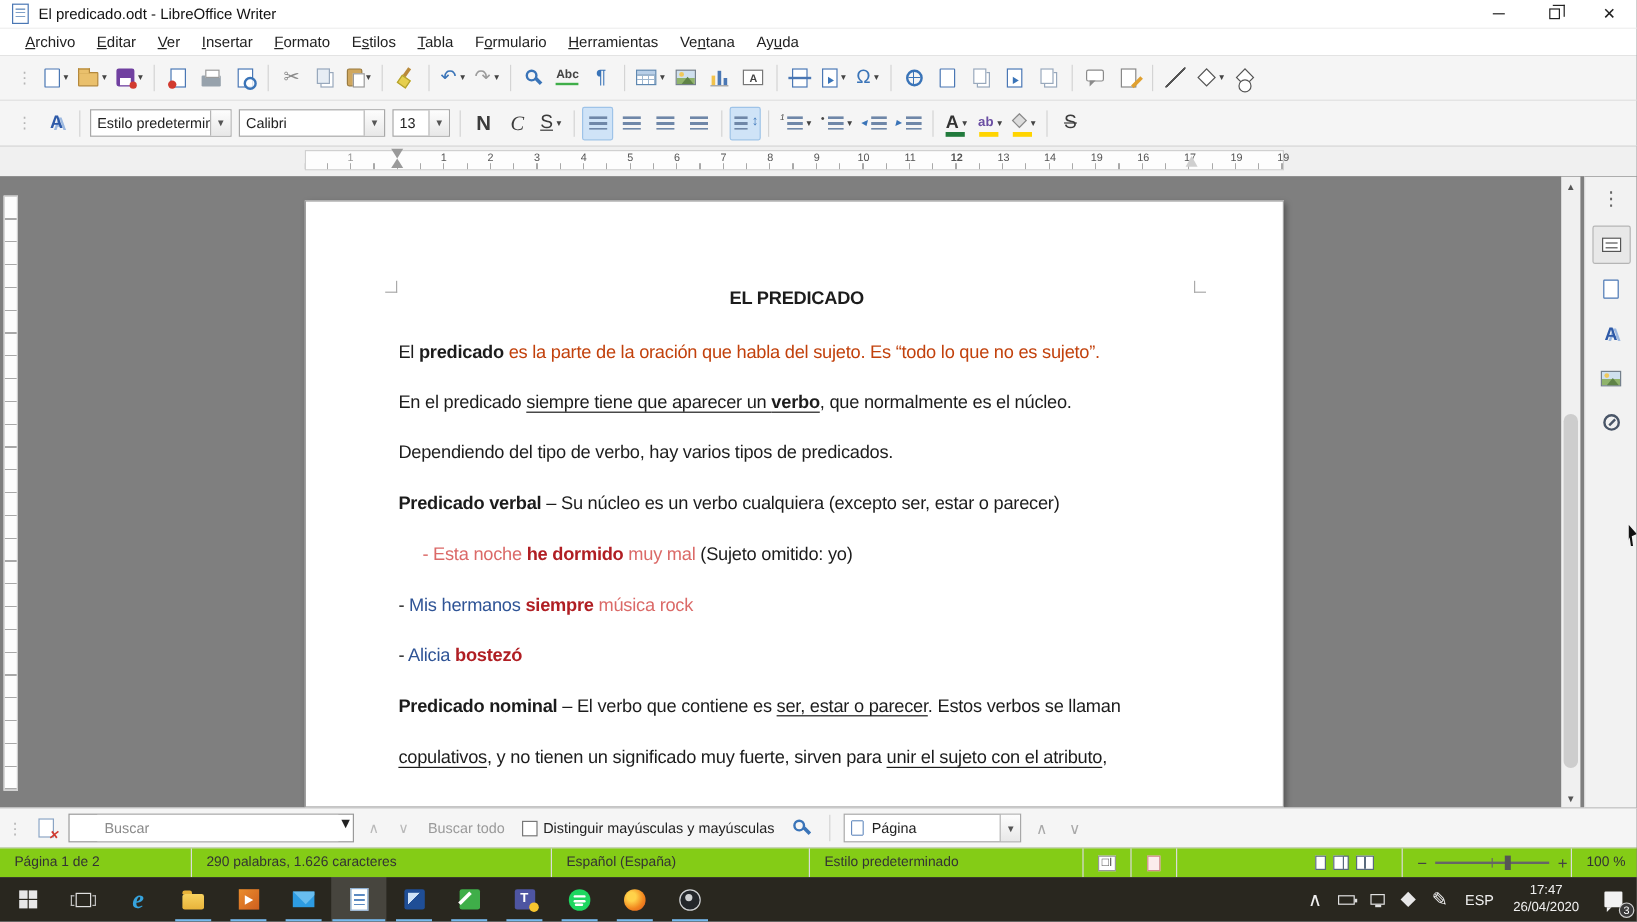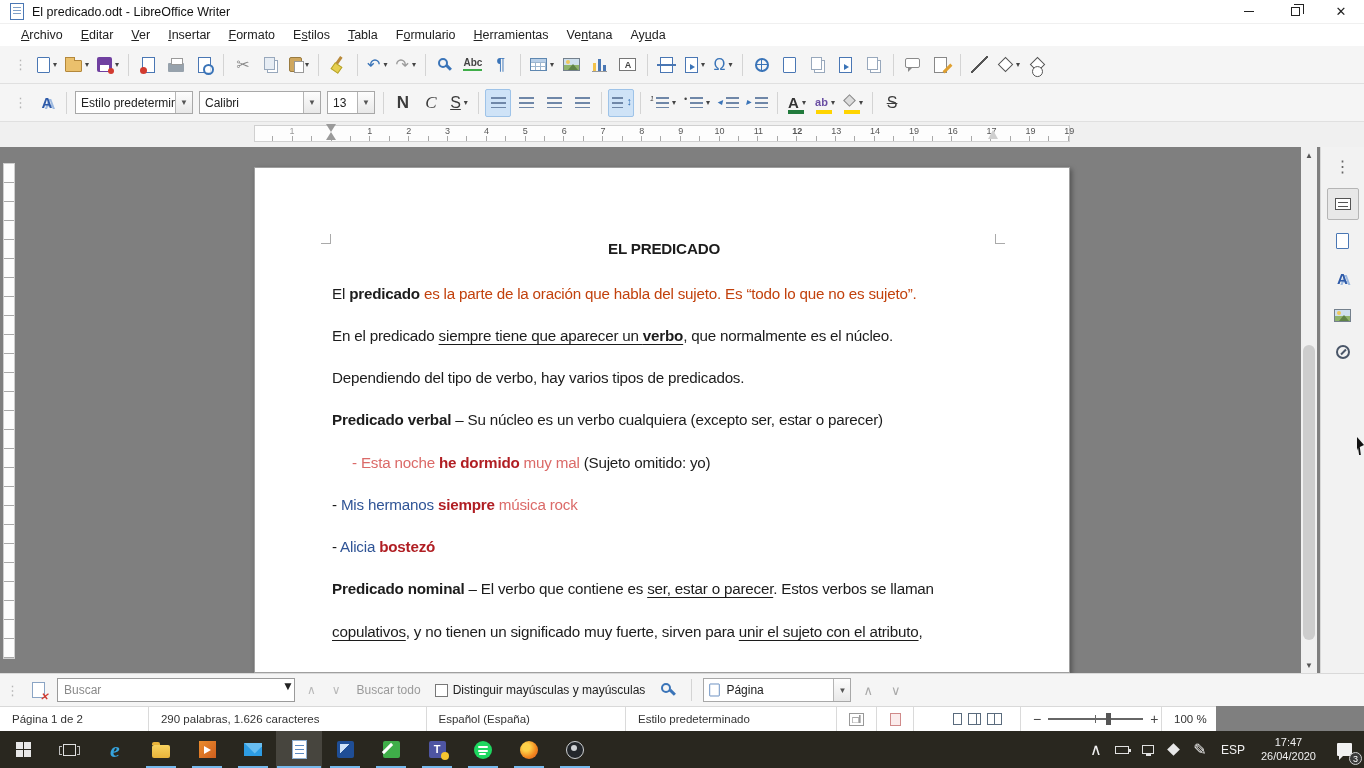--- a/index.html
+++ b/index.html
@@ -167,7 +167,7 @@
   
   .fb-btn{height:26px;min-width:26px;display:flex;align-items:center;justify-content:center;margin:0 2px;}
   #fb-input-wrap{width:238px;height:24px;margin:0 4px;display:flex;border:1px solid #9a9a9a;background:#fff;}
-  #fb-input{flex:1;border:none;outline:none;font-size:12px;padding:0 6px;color:#222;font-family:"Liberation Sans",sans-serif;}
+  #fb-input{flex:1;border:none;outline:none;font-size:12px;padding:0 6px;color:#222;font-family:"Liberation Sans",sans-serif;margin-left:23px;}
   #fb-input::placeholder{color:#8a8a8a;}
   .fb-chev{color:#b9b9b9;font-size:12px;padding:0 8px;}
   .fb-gray{color:#9a9a9a;margin:0 8px;}

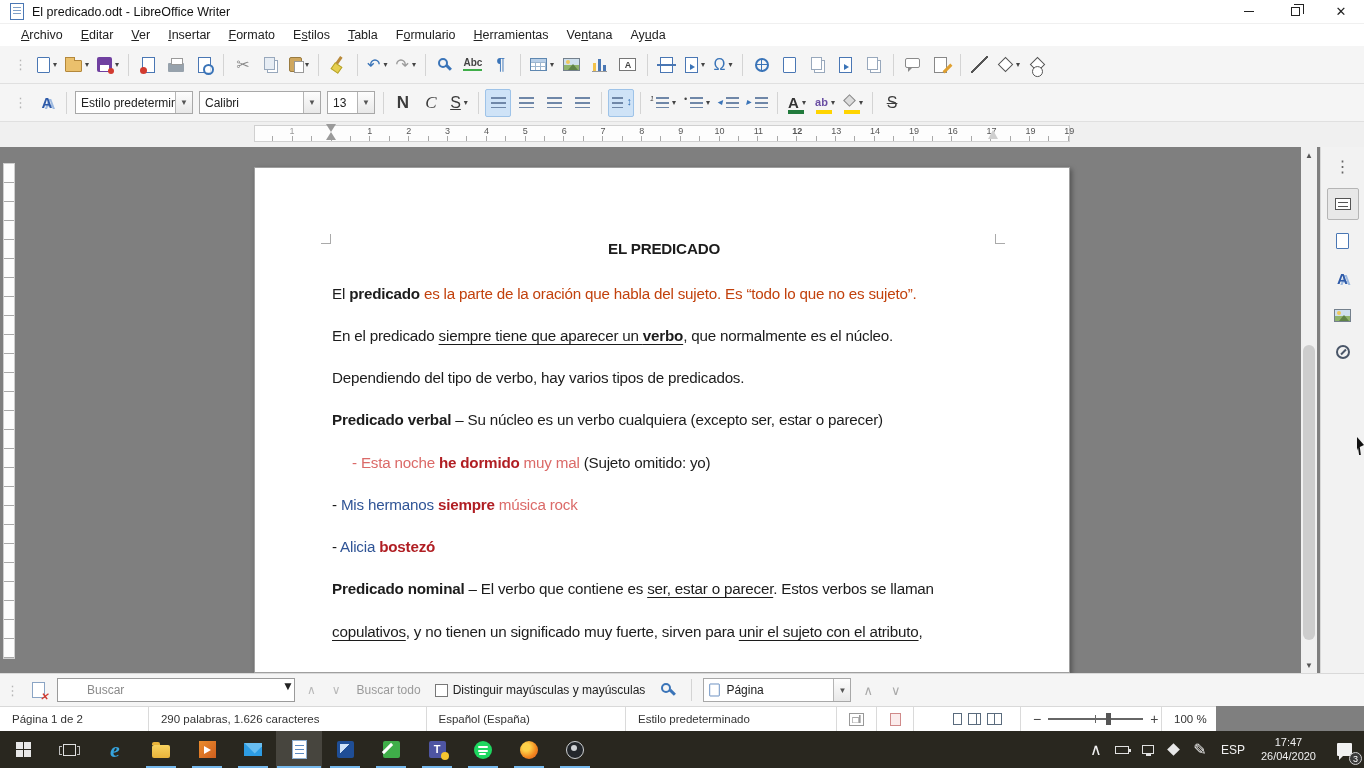--- a/index.html
+++ b/index.html
@@ -17,7 +17,7 @@
   #workspace{position:absolute;top:147px;left:0;width:1364px;height:526px;background:#7f7f7f;overflow:hidden;}
   #findbar{position:absolute;top:673px;left:0;width:1364px;height:33px;background:#f5f5f5;border-top:1px solid #d9d9d9;display:flex;align-items:center;padding-left:6px;font-size:12px;color:#222;}
   #findbar::before{content:"⋮";color:#b5b5b5;font-size:13px;margin-right:4px;}
-  #statusbar{position:absolute;top:706px;left:0;width:1216px;height:25px;background:#ffffff;border-top:1px solid #d9d9d9;display:flex;align-items:center;font-size:11.5px;color:#333;}
+  #statusbar{position:absolute;top:706px;left:0;width:1364px;height:25px;background:#84cc16;border-top:1px solid #d9d9d9;display:flex;align-items:center;font-size:11.5px;color:#333;}
   #taskbar{position:absolute;top:731px;left:0;width:1364px;height:37px;background:#29271f;display:flex;align-items:center;}
 
   

